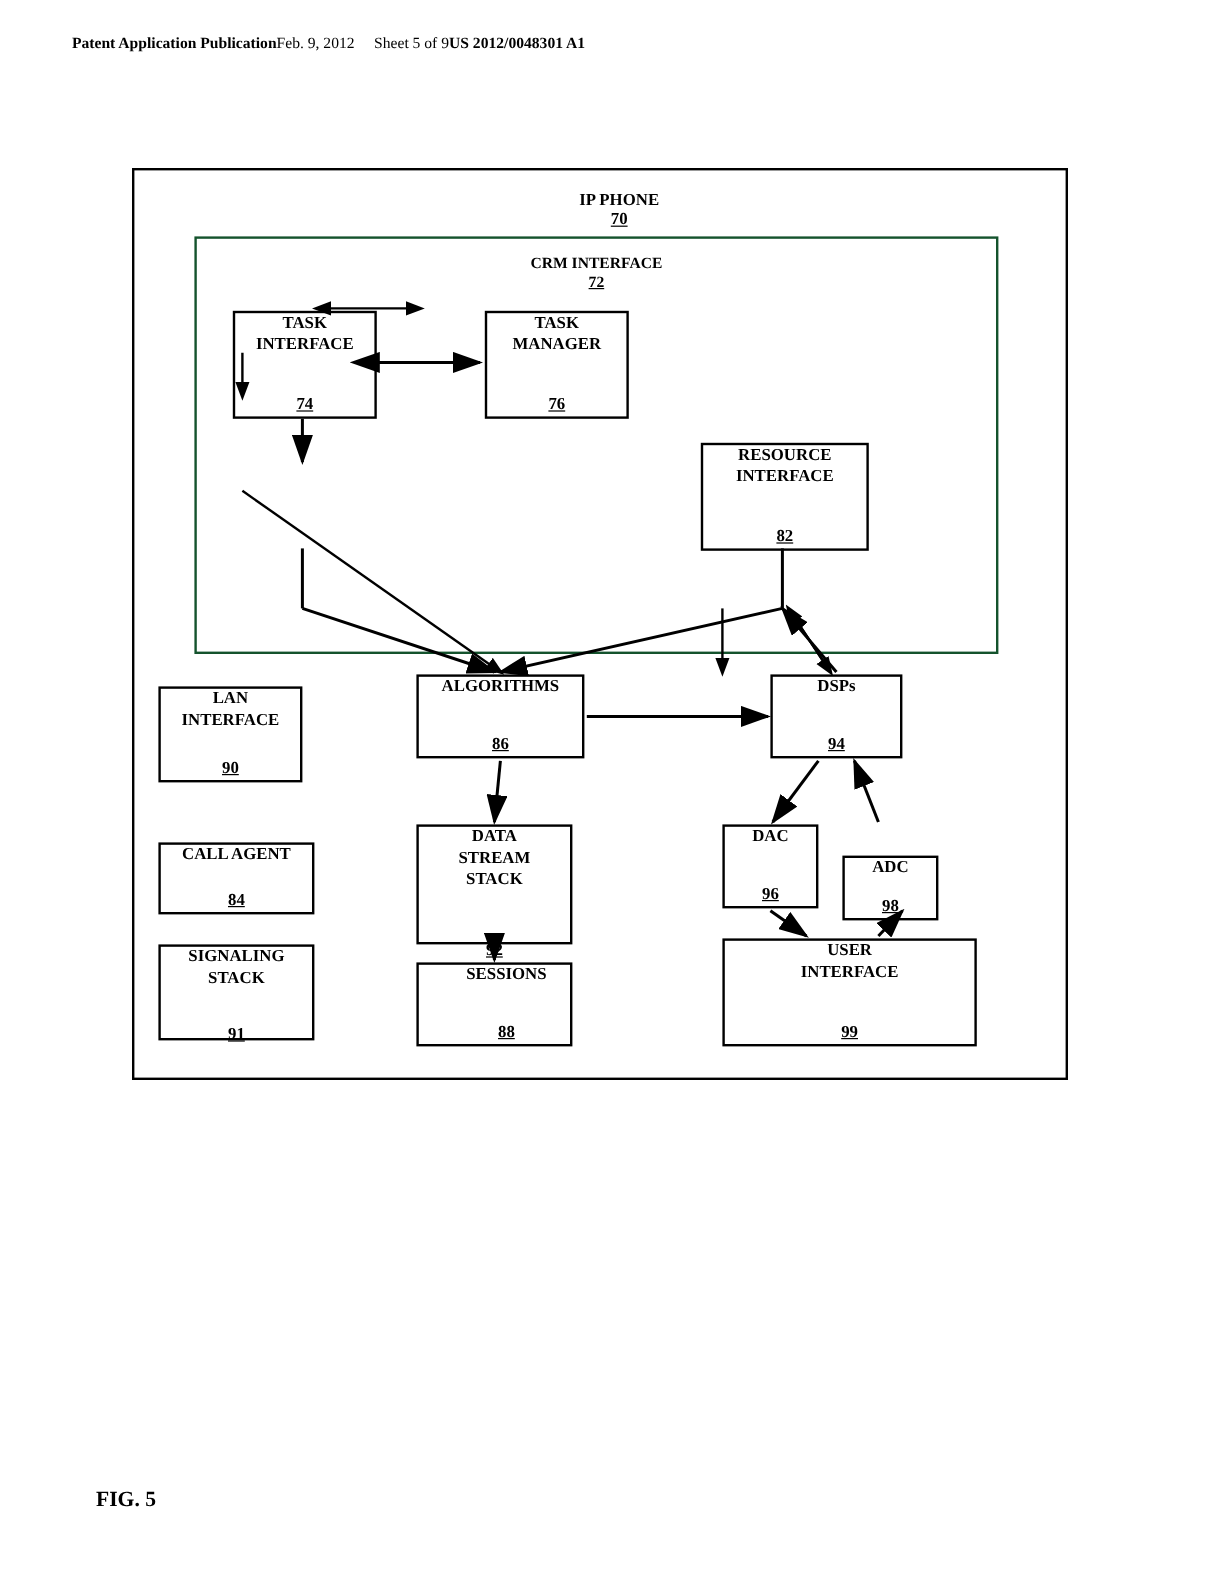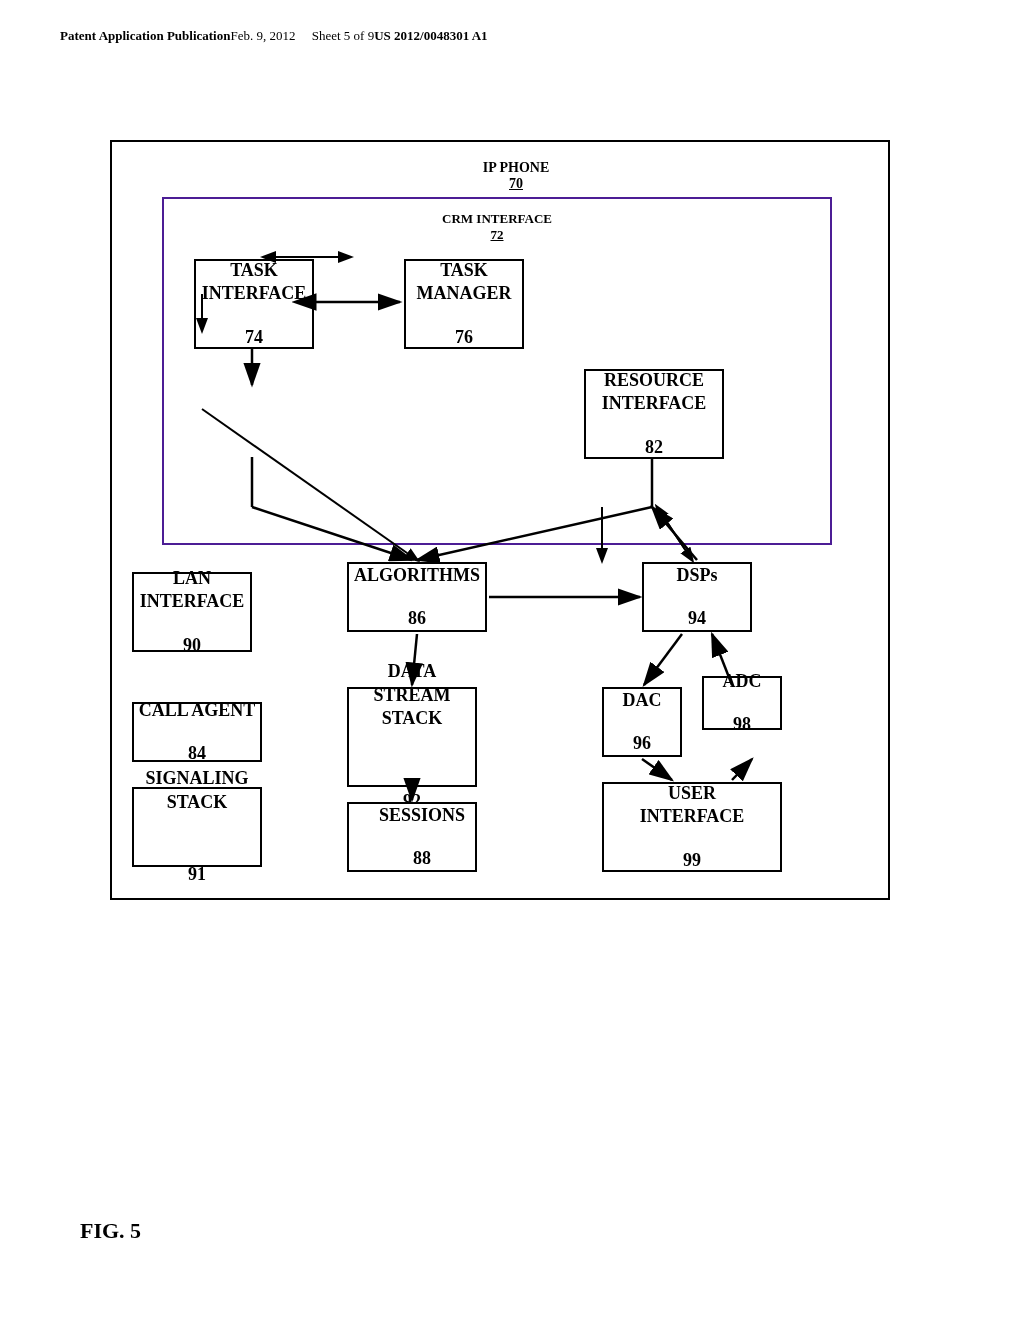--- a/index.html
+++ b/index.html
@@ -69,7 +69,7 @@
     
     .crm-box {
       position: absolute;
-      border: 2px solid #4c1d95;
+      border: 2px solid #14532d;
       top: 55px;
       left: 50px;
       width: 670px;

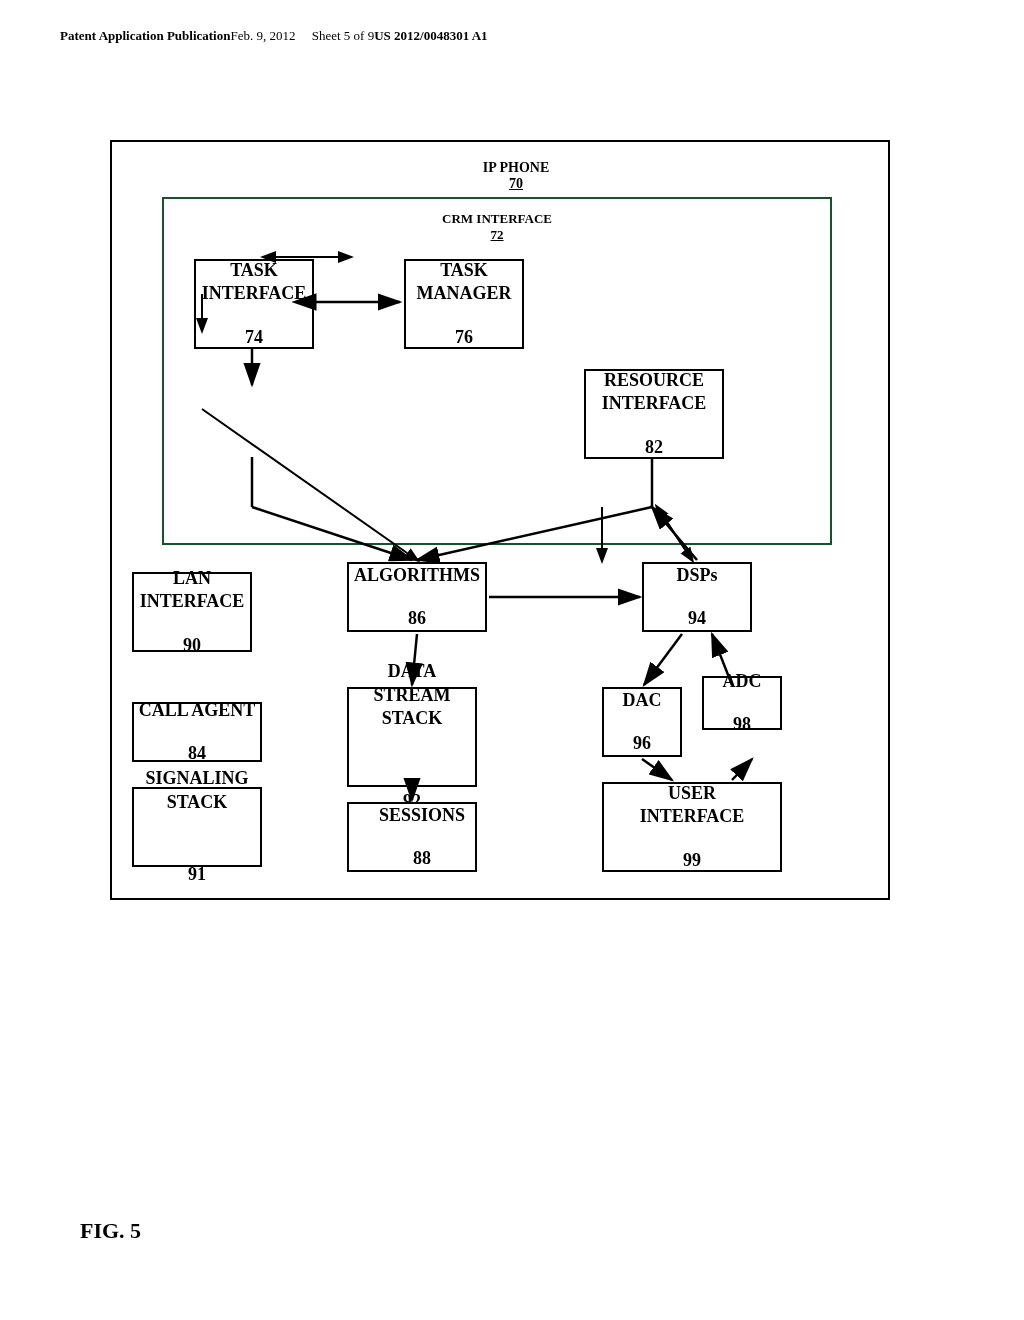--- a/index.html
+++ b/index.html
@@ -40,11 +40,11 @@
       background: #fff;
       text-align: center;
       font-weight: bold;
-      font-size: 18px;
+      font-size: 14px;
       display: flex;
       flex-direction: column;
       align-items: center;
-      justify-content: center;
+      justify-content: space-between;
       line-height: 1.3;
     }
     .box .num {

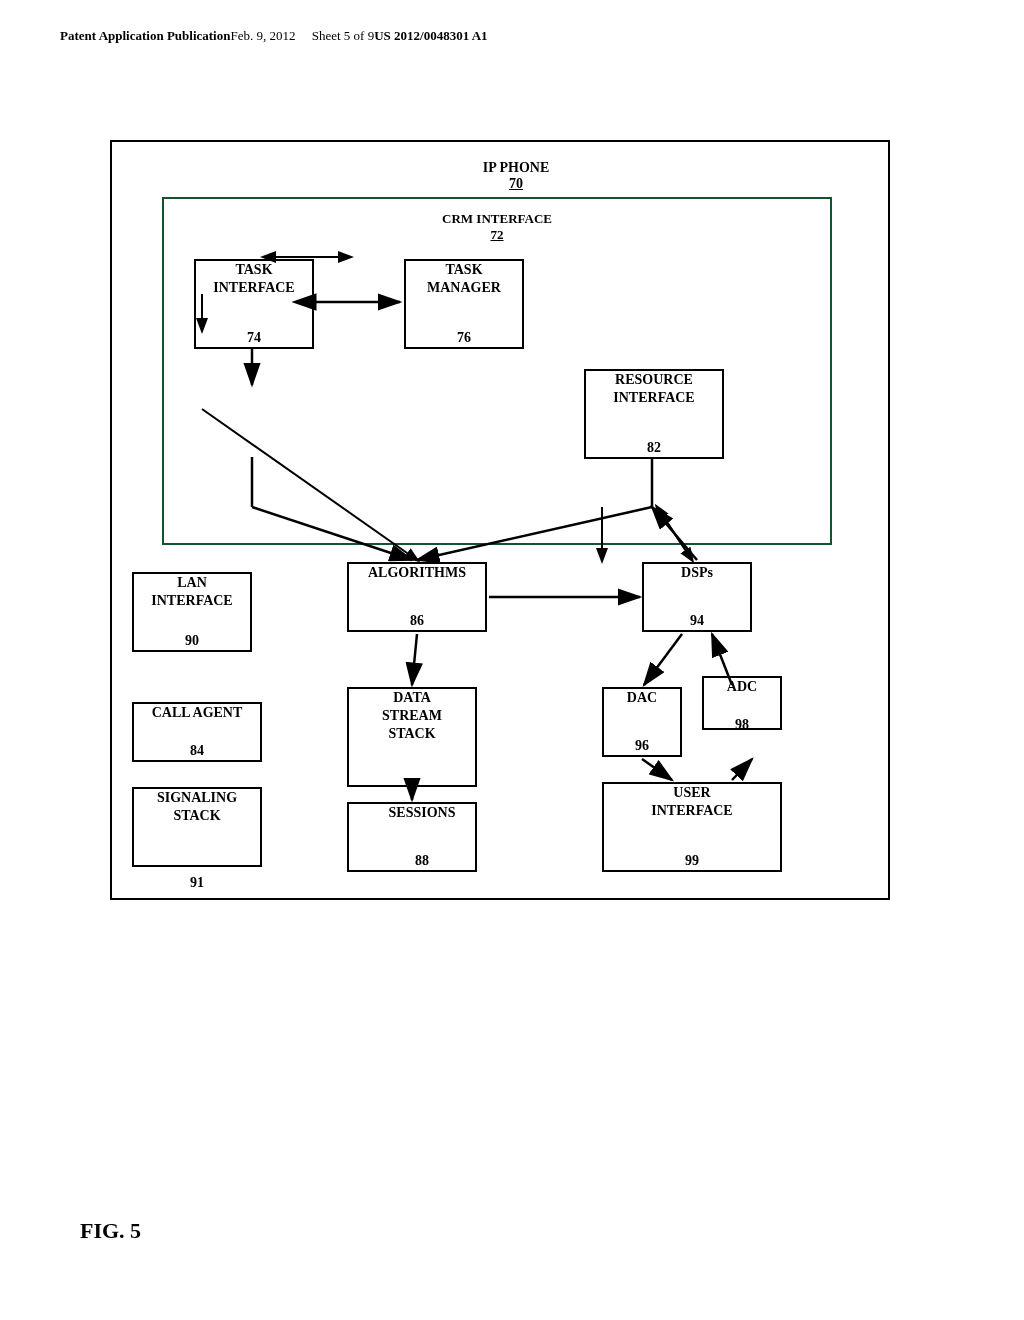--- a/index.html
+++ b/index.html
@@ -48,7 +48,7 @@
       line-height: 1.3;
     }
     .box .num {
-      margin-top: 20px;
+      text-decoration: underline;
     }
 
     

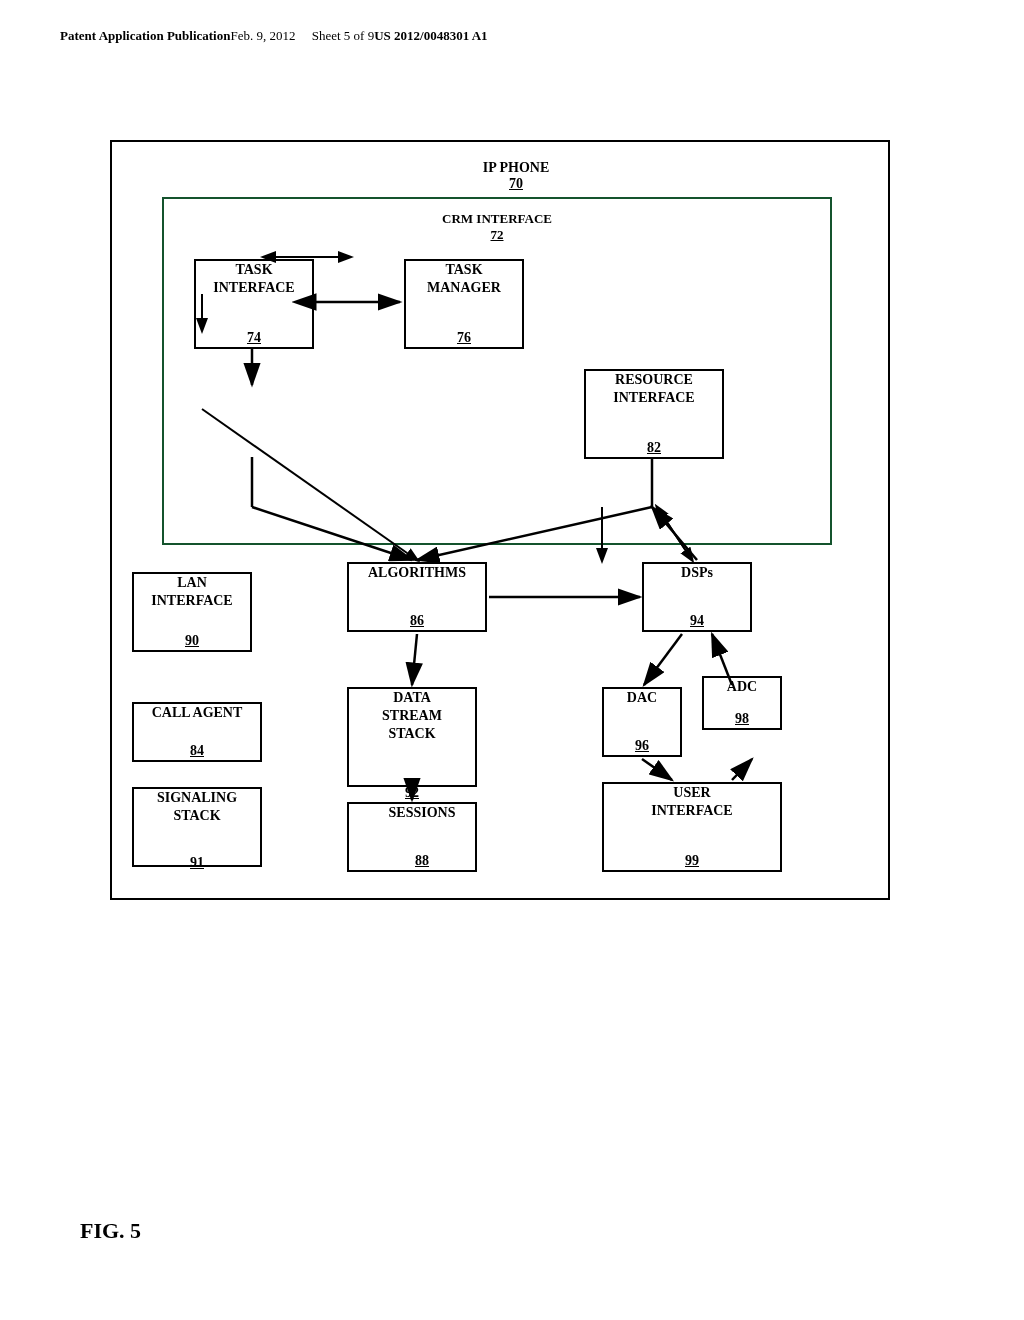--- a/index.html
+++ b/index.html
@@ -176,7 +176,7 @@
     <div class="num">96</div>
   </div>
 
-  <div class="box" style="top:534px; left:590px; width:80px; height:54px;">
+  <div class="box" style="top:571px; left:590px; width:80px; height:54px;">
     <div>ADC</div>
     <div class="num">98</div>
   </div>

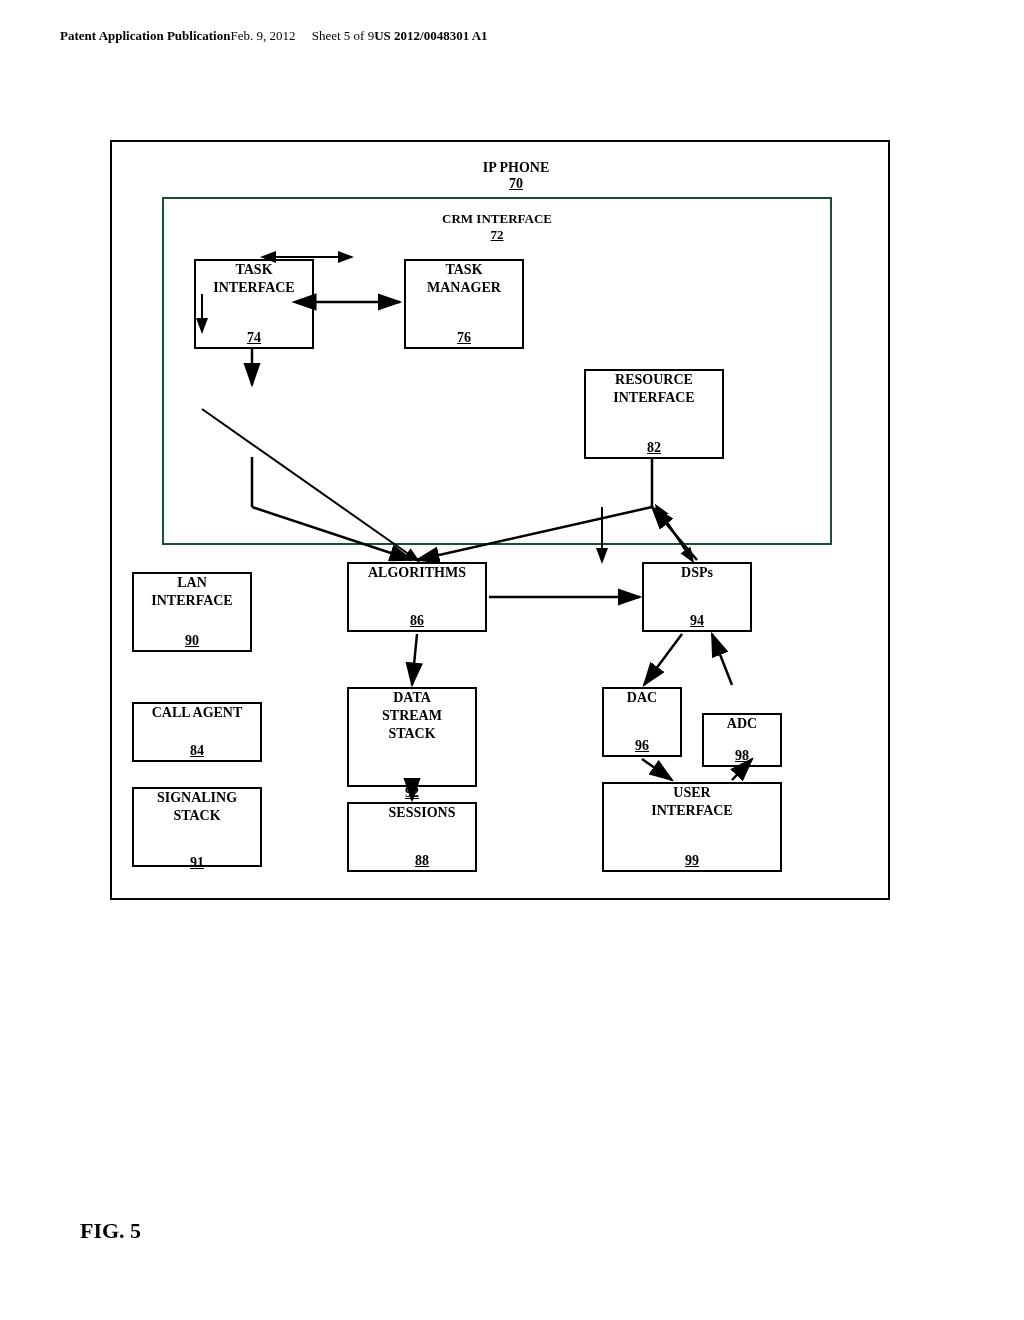--- a/index.html
+++ b/index.html
@@ -191,7 +191,7 @@
     <div class="num">88</div>
   </div>
 
-  <div class="box" style="top:640px; left:490px; width:180px; height:90px;">
+  <div class="box" style="top:640px; left:490px; width:212px; height:90px;">
     <div>USER<br>INTERFACE</div>
     <div class="num">99</div>
   </div>

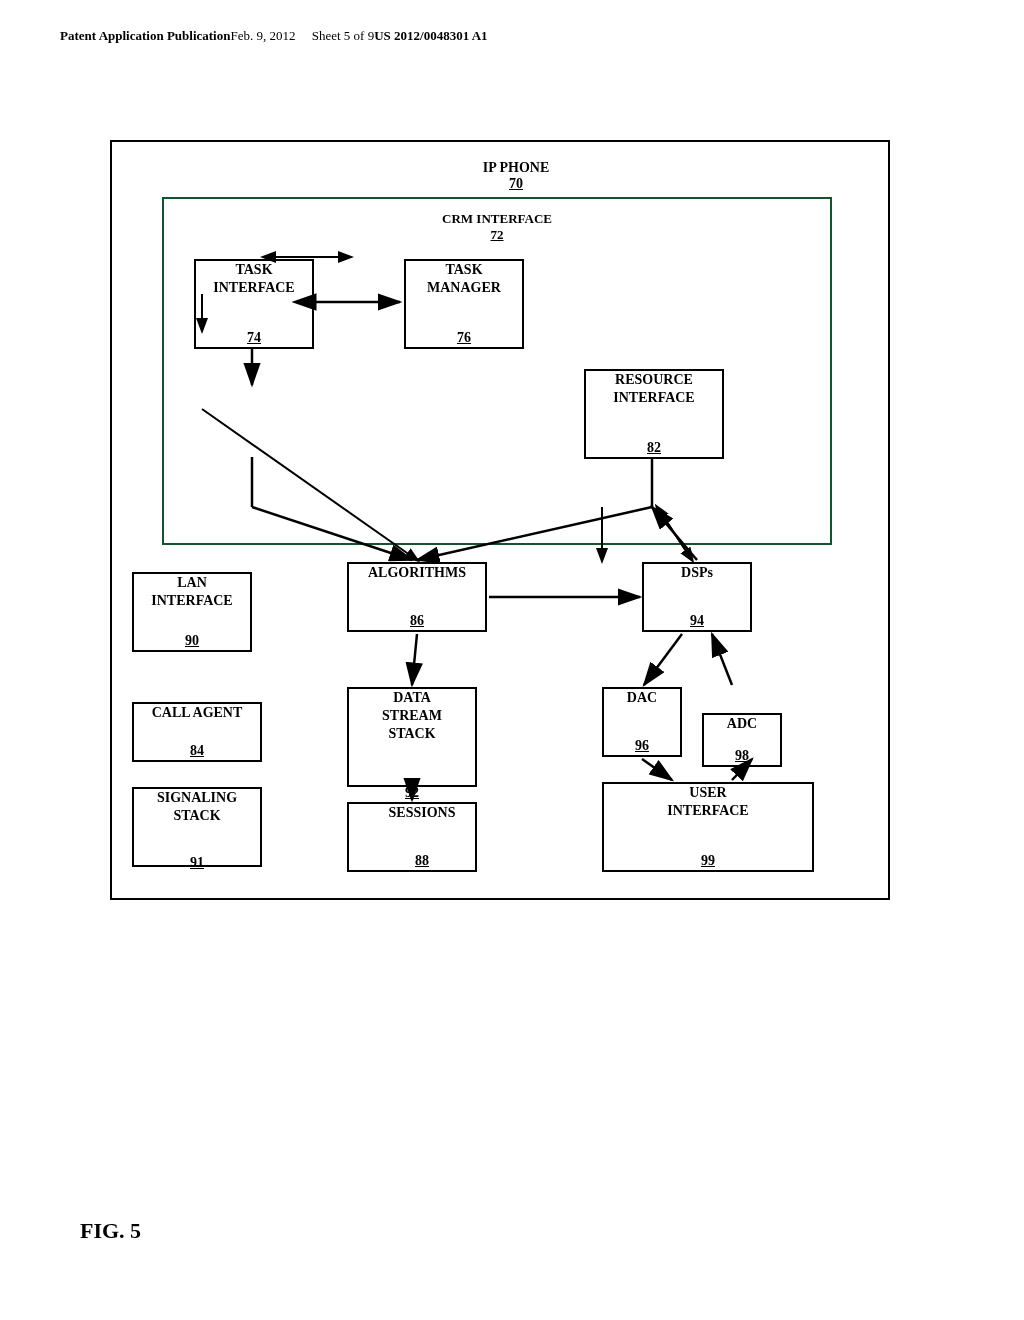--- a/index.html
+++ b/index.html
@@ -97,9 +97,9 @@
     
     .fig-label {
       position: absolute;
-      bottom: 76px;
+      bottom: 60px;
       left: 80px;
-      font-size: 22px;
+      font-size: 18px;
       font-weight: bold;
     }
   </style>

